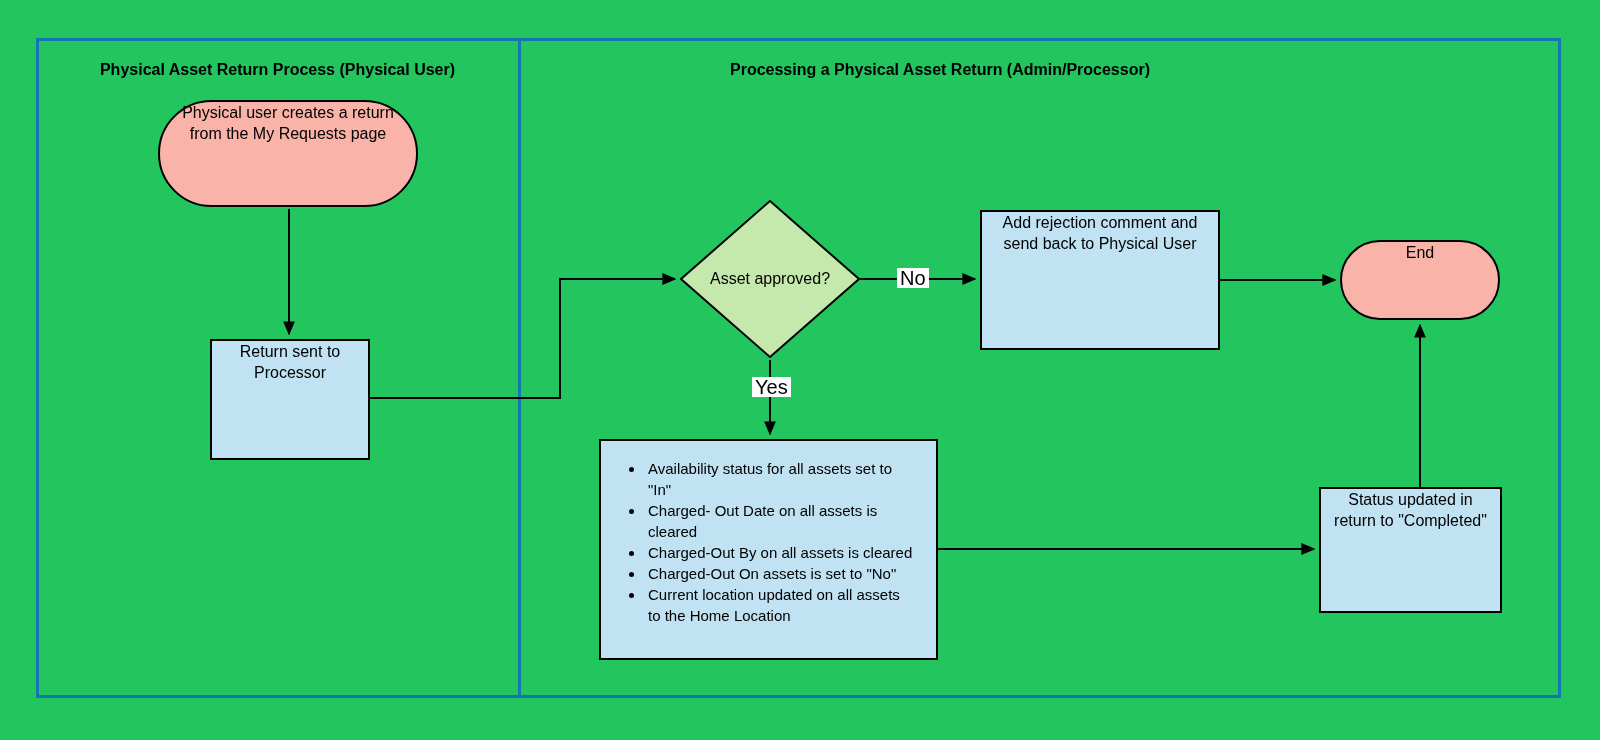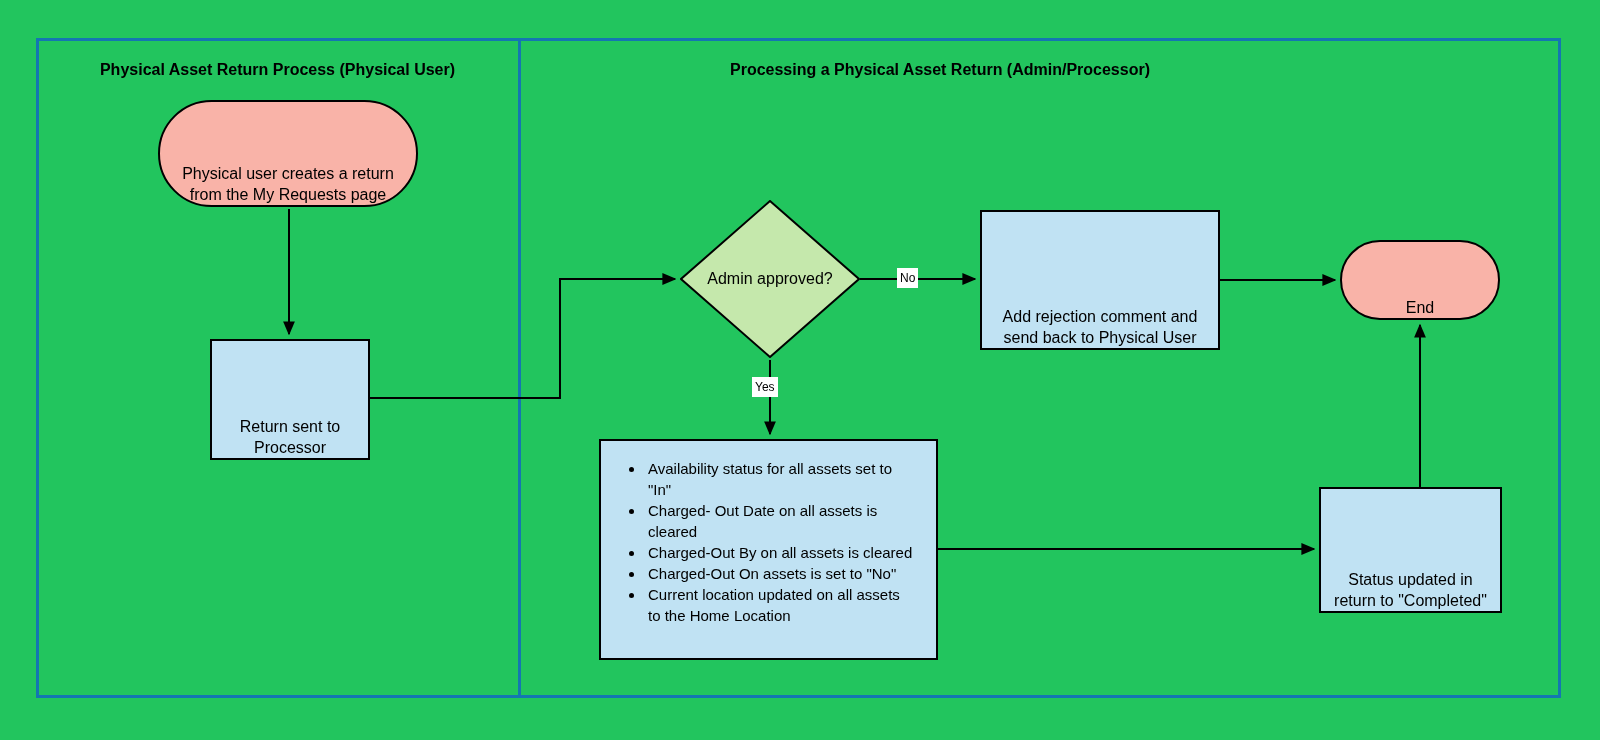--- a/index.html
+++ b/index.html
@@ -43,7 +43,7 @@
     position: absolute;
     border: 2px solid #000000;
     display: flex;
-    align-items: flex-end;
+    align-items: flex-start;
     justify-content: center;
     text-align: center;
     font-size: 16px;

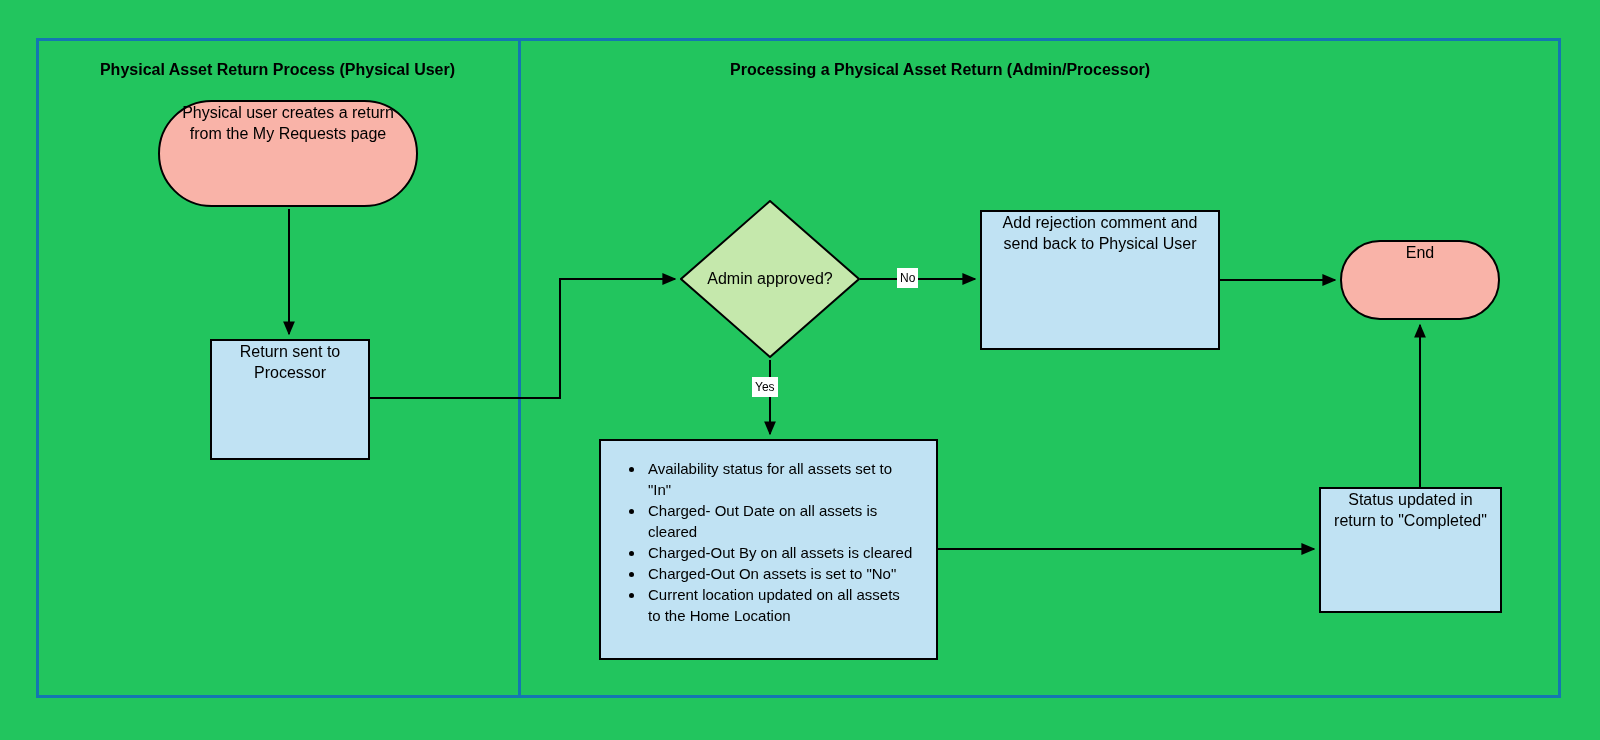--- a/index.html
+++ b/index.html
@@ -147,7 +147,7 @@
     <svg width="180" height="158" viewBox="0 0 180 158" xmlns="http://www.w3.org/2000/svg">
       <polygon points="90,1 179,79 90,157 1,79" fill="#c5e8ac" stroke="#000000" stroke-width="2"></polygon>
     </svg>
-    <div class="diamond-label">Admin approved?</div>
+    <div class="diamond-label">Asset approved?</div>
   </div>
 
   <div class="node terminator" id="node-end">

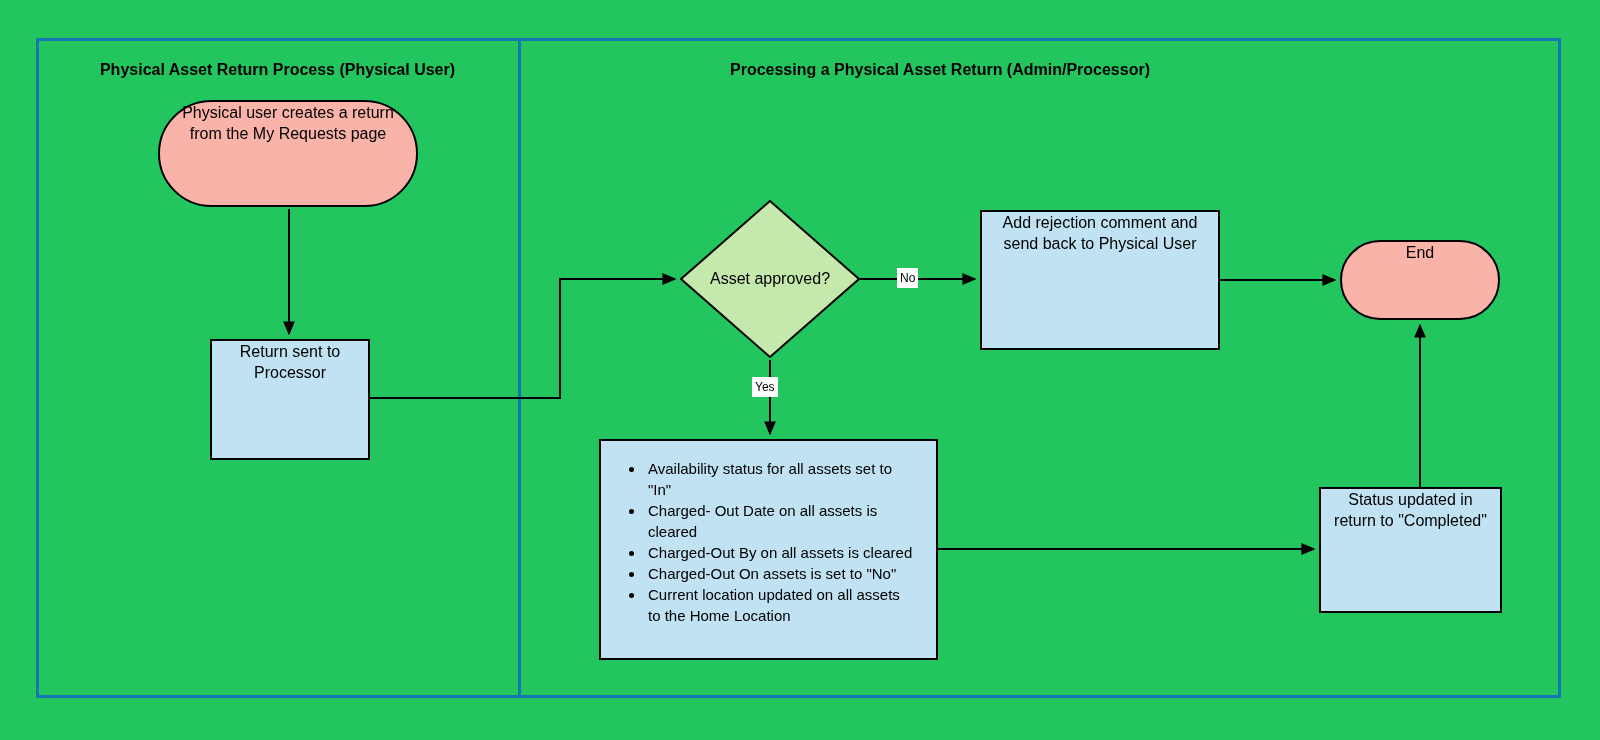--- a/index.html
+++ b/index.html
@@ -101,7 +101,7 @@
   
   .edge-label {
     position: absolute;
-    font-size: 12px;
+    font-size: 20px;
     background: #ffffff;
     padding: 0 3px;
     line-height: 20px;

